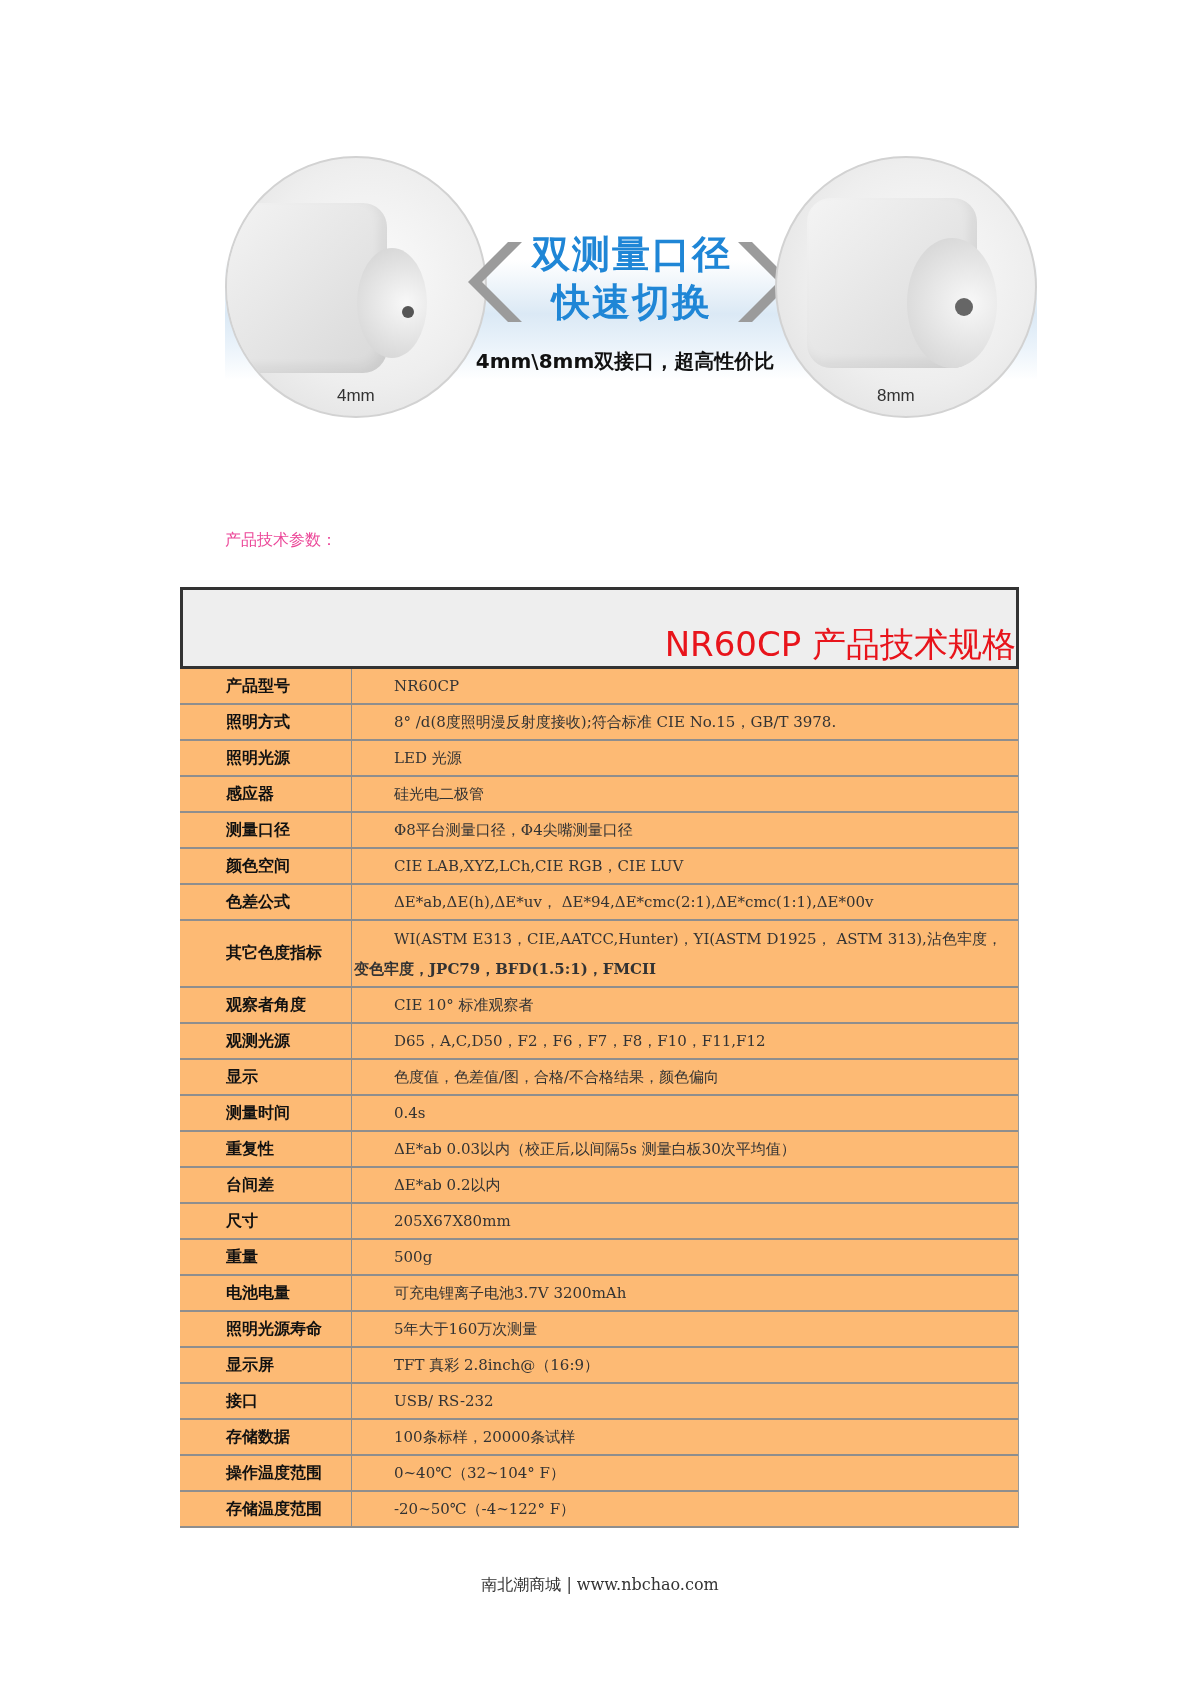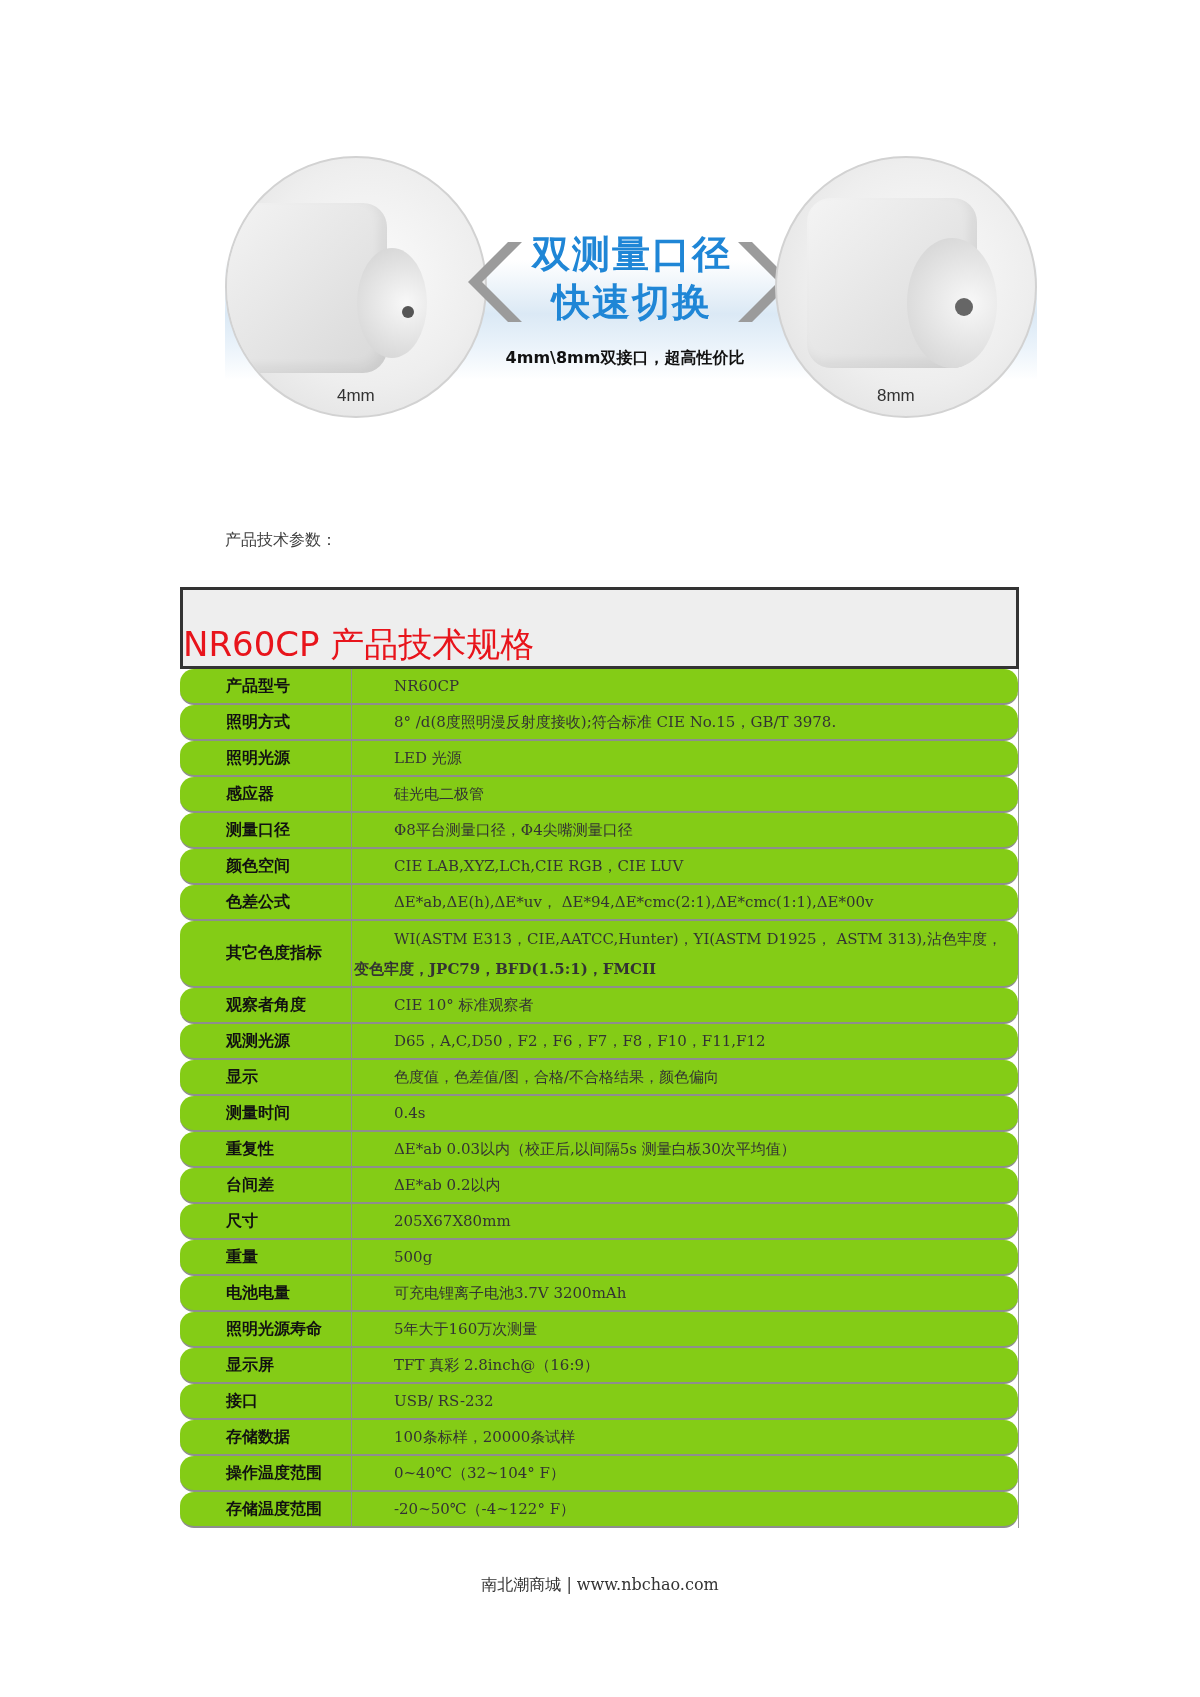--- a/index.html
+++ b/index.html
@@ -37,7 +37,7 @@
     font-family: Liberation Serif, serif; font-weight: bold; color: #1f86d6;
     font-size: 38px; line-height: 48px; letter-spacing: 2px; }
   .banner-sub { position: absolute; left: 230px; top: 198px; width: 340px; text-align: center;
-    font-family: "DejaVu Sans", sans-serif; font-weight: bold; font-size: 16px; color: #111; }
+    font-family: "DejaVu Sans", sans-serif; font-weight: bold; font-size: 20px; color: #111; }
 
   
   .section-heading { position: absolute; left: 225px; top: 530px; font-size: 16px; color: #404040; }

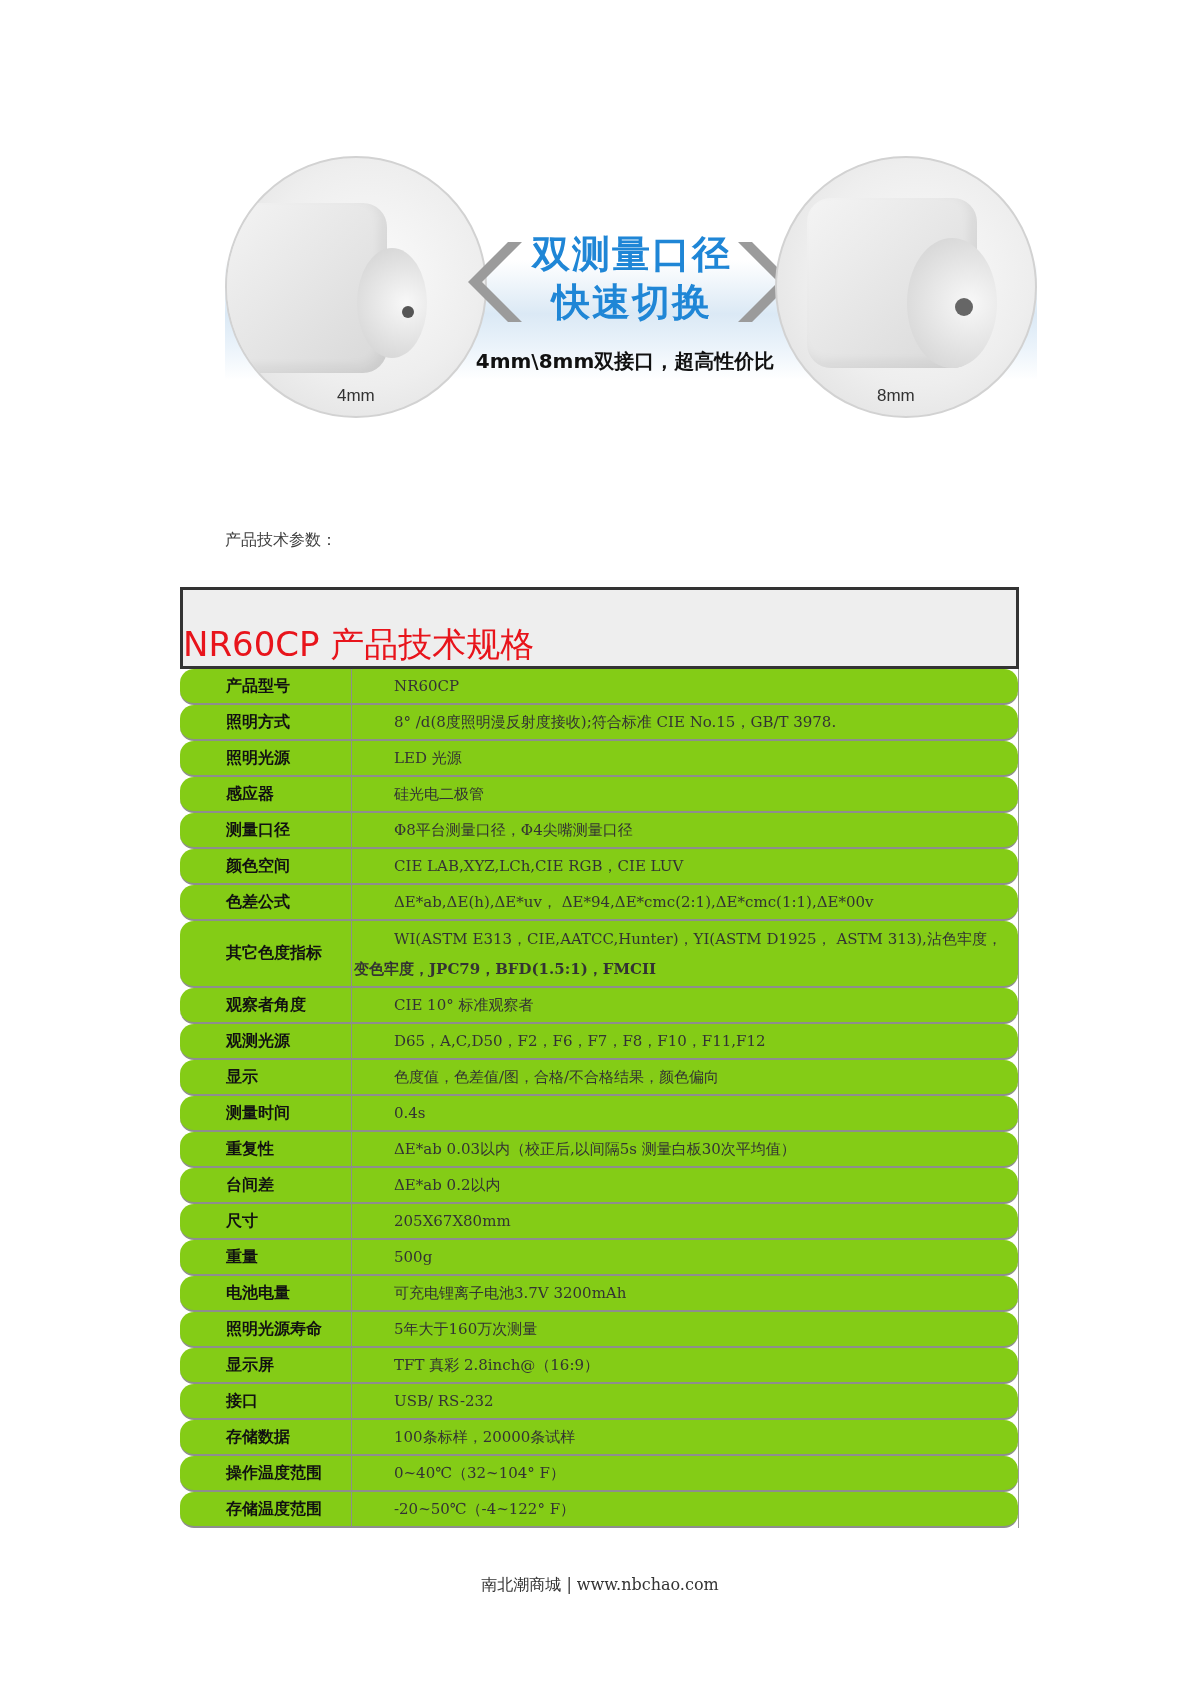--- a/index.html
+++ b/index.html
@@ -40,7 +40,7 @@
     font-family: "DejaVu Sans", sans-serif; font-weight: bold; font-size: 20px; color: #111; }
 
   
-  .section-heading { position: absolute; left: 225px; top: 530px; font-size: 16px; color: #404040; }
+  .section-heading { position: absolute; left: 225px; top: 530px; font-size: 16px; color: #ec4899; }
 
   
   .spec { position: absolute; left: 180px; top: 587px; width: 839px; }

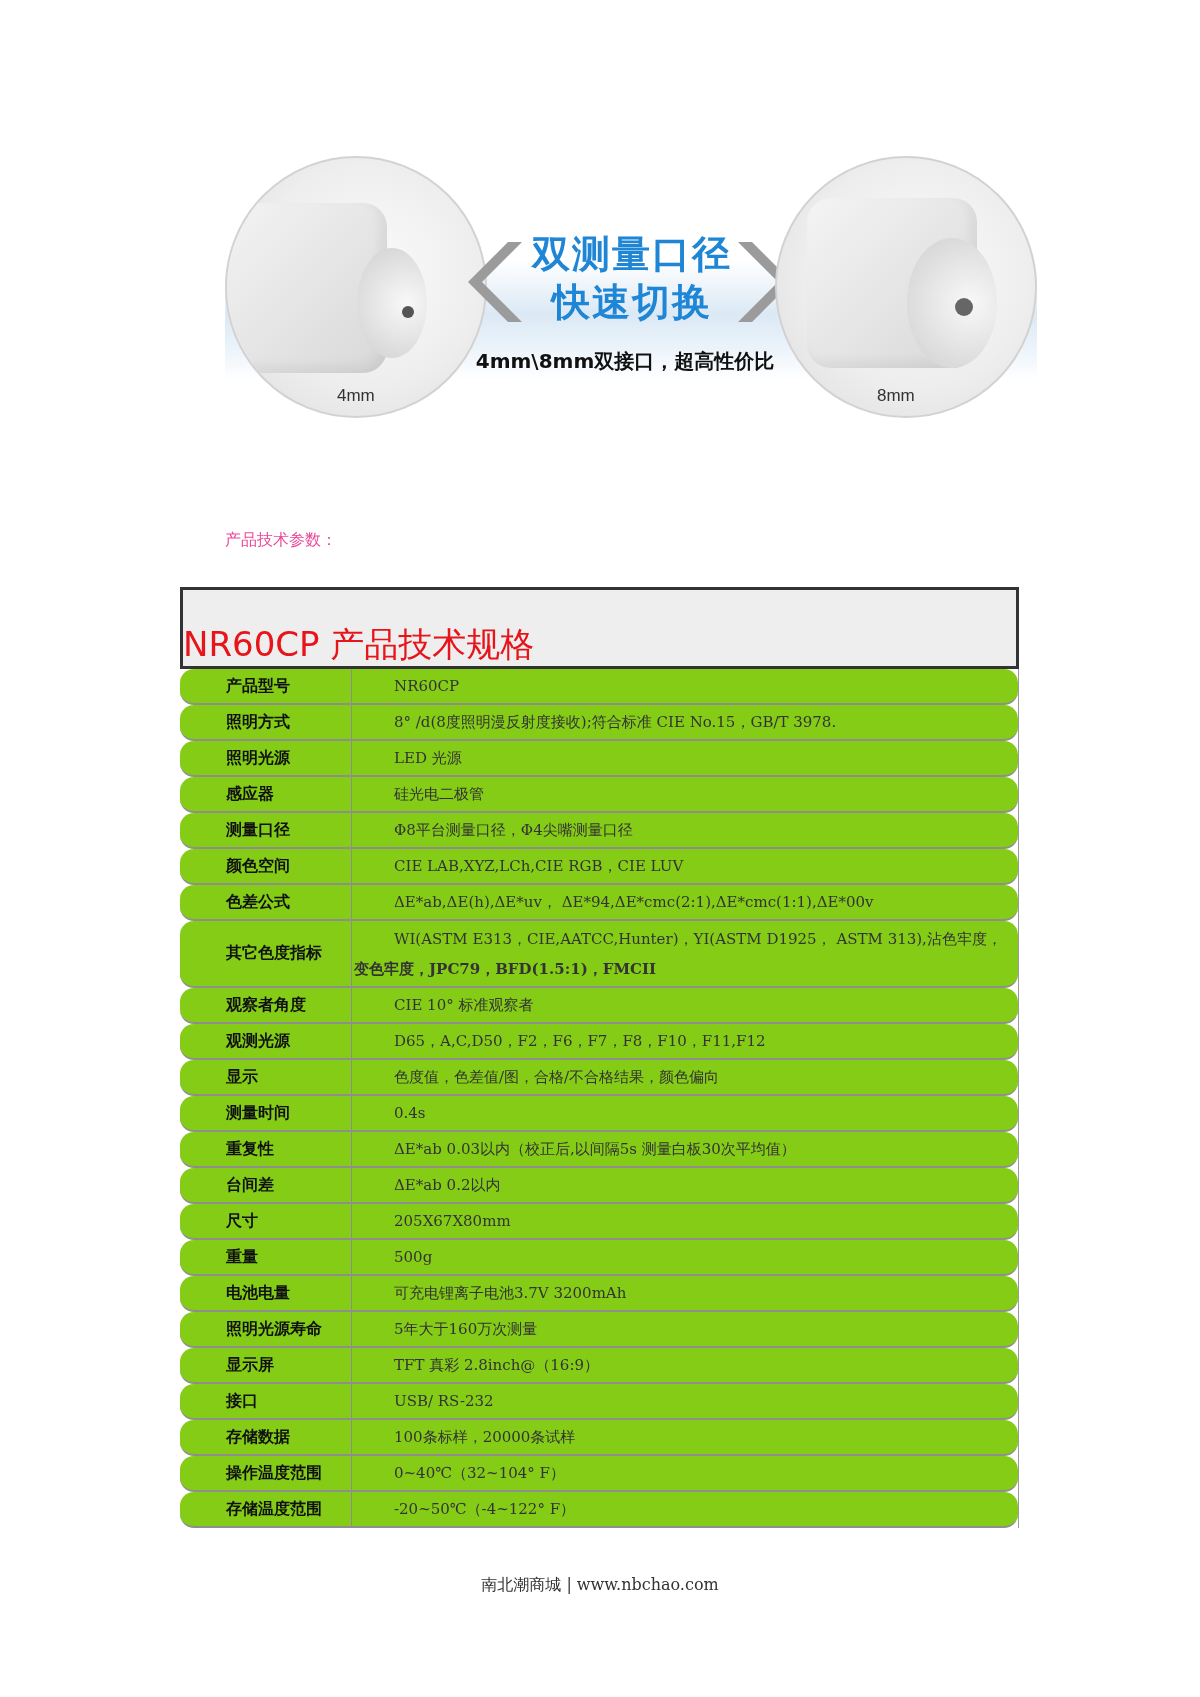--- a/index.html
+++ b/index.html
@@ -45,7 +45,7 @@
   
   .spec { position: absolute; left: 180px; top: 587px; width: 839px; }
   .spec-title { box-sizing: border-box; height: 82px; background: #eeeeee;
-    border: 3px solid #333; text-align: left; padding-top: 32px;
+    border: 3px solid #333; text-align: right; padding-top: 32px;
     font-family: "DejaVu Sans", sans-serif; font-size: 34px; color: #e8141b; }
   .rows { border-right: 1px solid #9a9a9a; }
   .row { display: flex; background: #84cc16; border-bottom: 2px solid #8e8e8e; height: 34px; box-sizing: content-box; border-radius: 14px; }

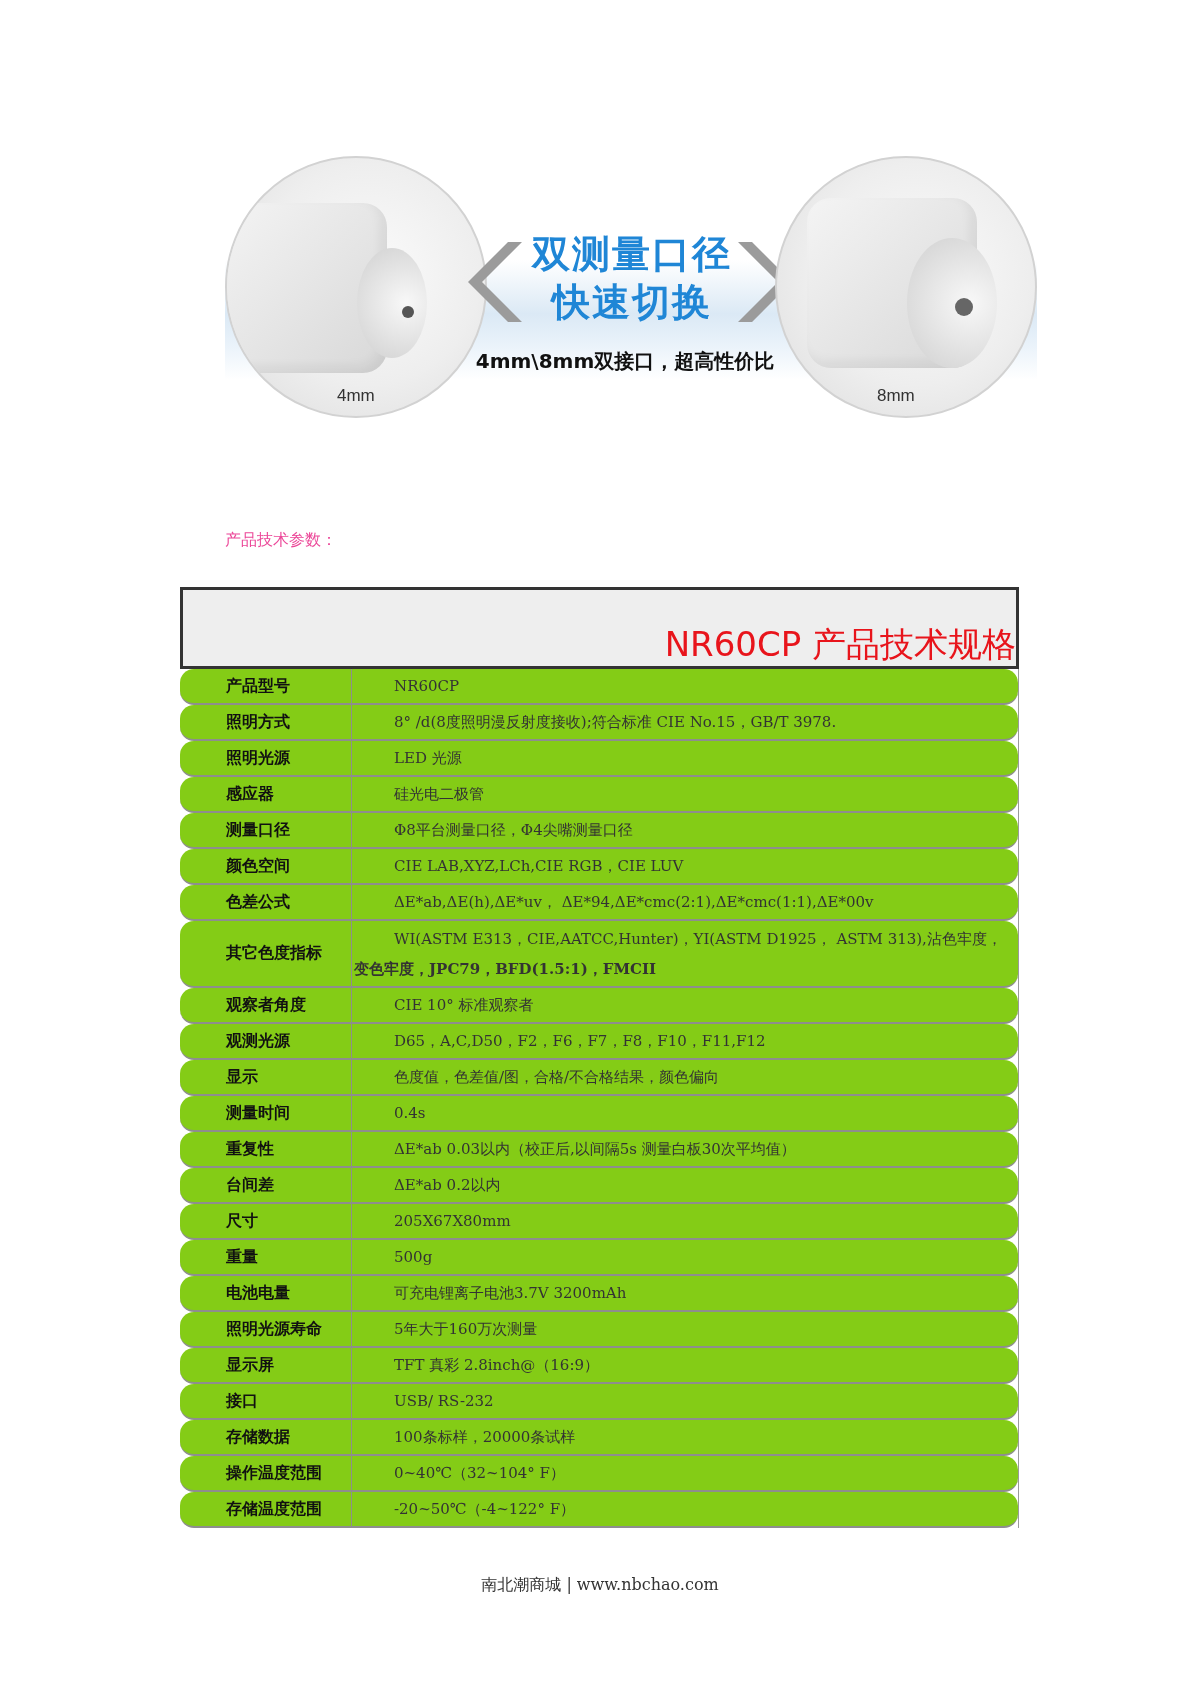--- a/index.html
+++ b/index.html
@@ -48,7 +48,7 @@
     border: 3px solid #333; text-align: right; padding-top: 32px;
     font-family: "DejaVu Sans", sans-serif; font-size: 34px; color: #e8141b; }
   .rows { border-right: 1px solid #9a9a9a; }
-  .row { display: flex; background: #84cc16; border-bottom: 2px solid #8e8e8e; height: 34px; box-sizing: content-box; border-radius: 14px; }
+  .row { display: flex; background: #fdba74; border-bottom: 2px solid #8e8e8e; height: 34px; box-sizing: content-box; }
   .row.tall { height: 65px; }
   .row .lbl { width: 172px; flex: none; border-right: 1px solid #8e8e8e; box-sizing: border-box;
     padding-left: 46px; display: flex; align-items: center;

